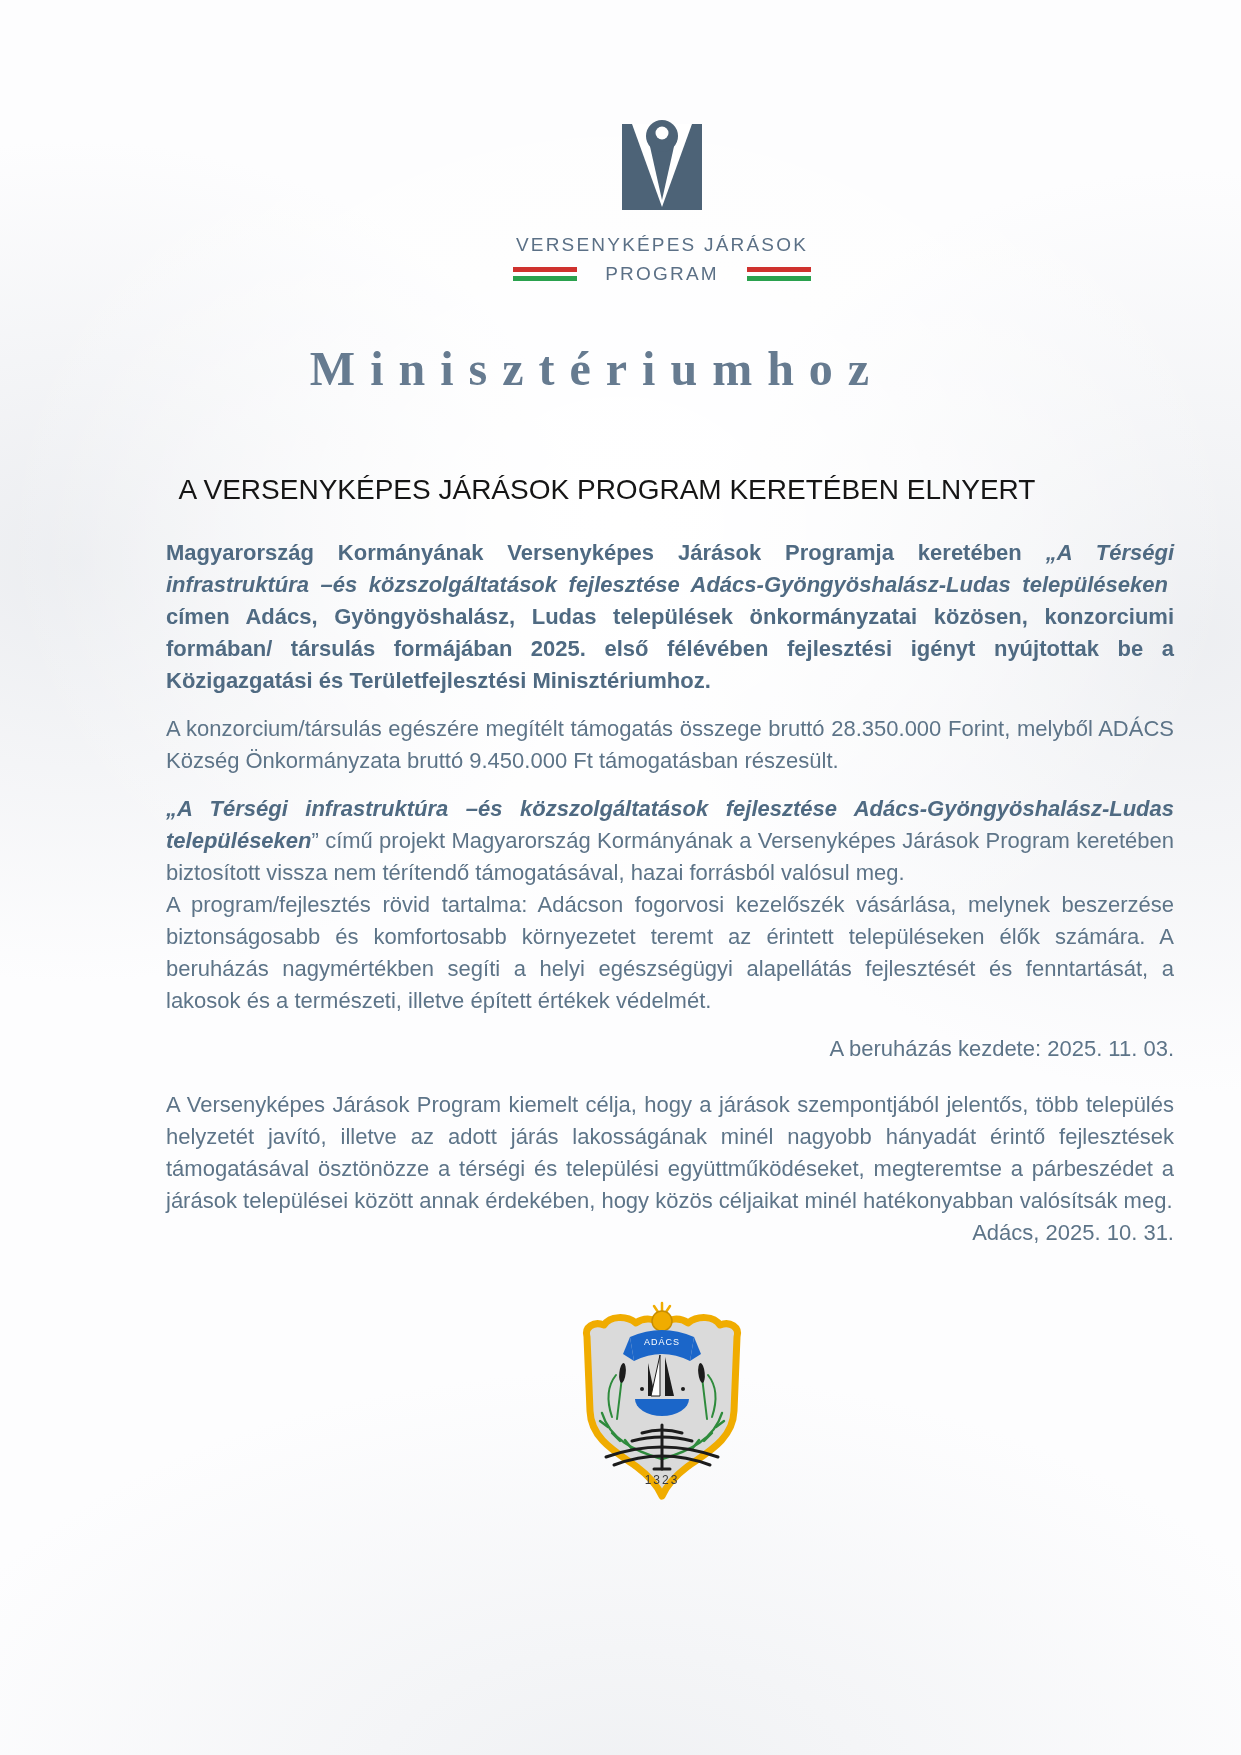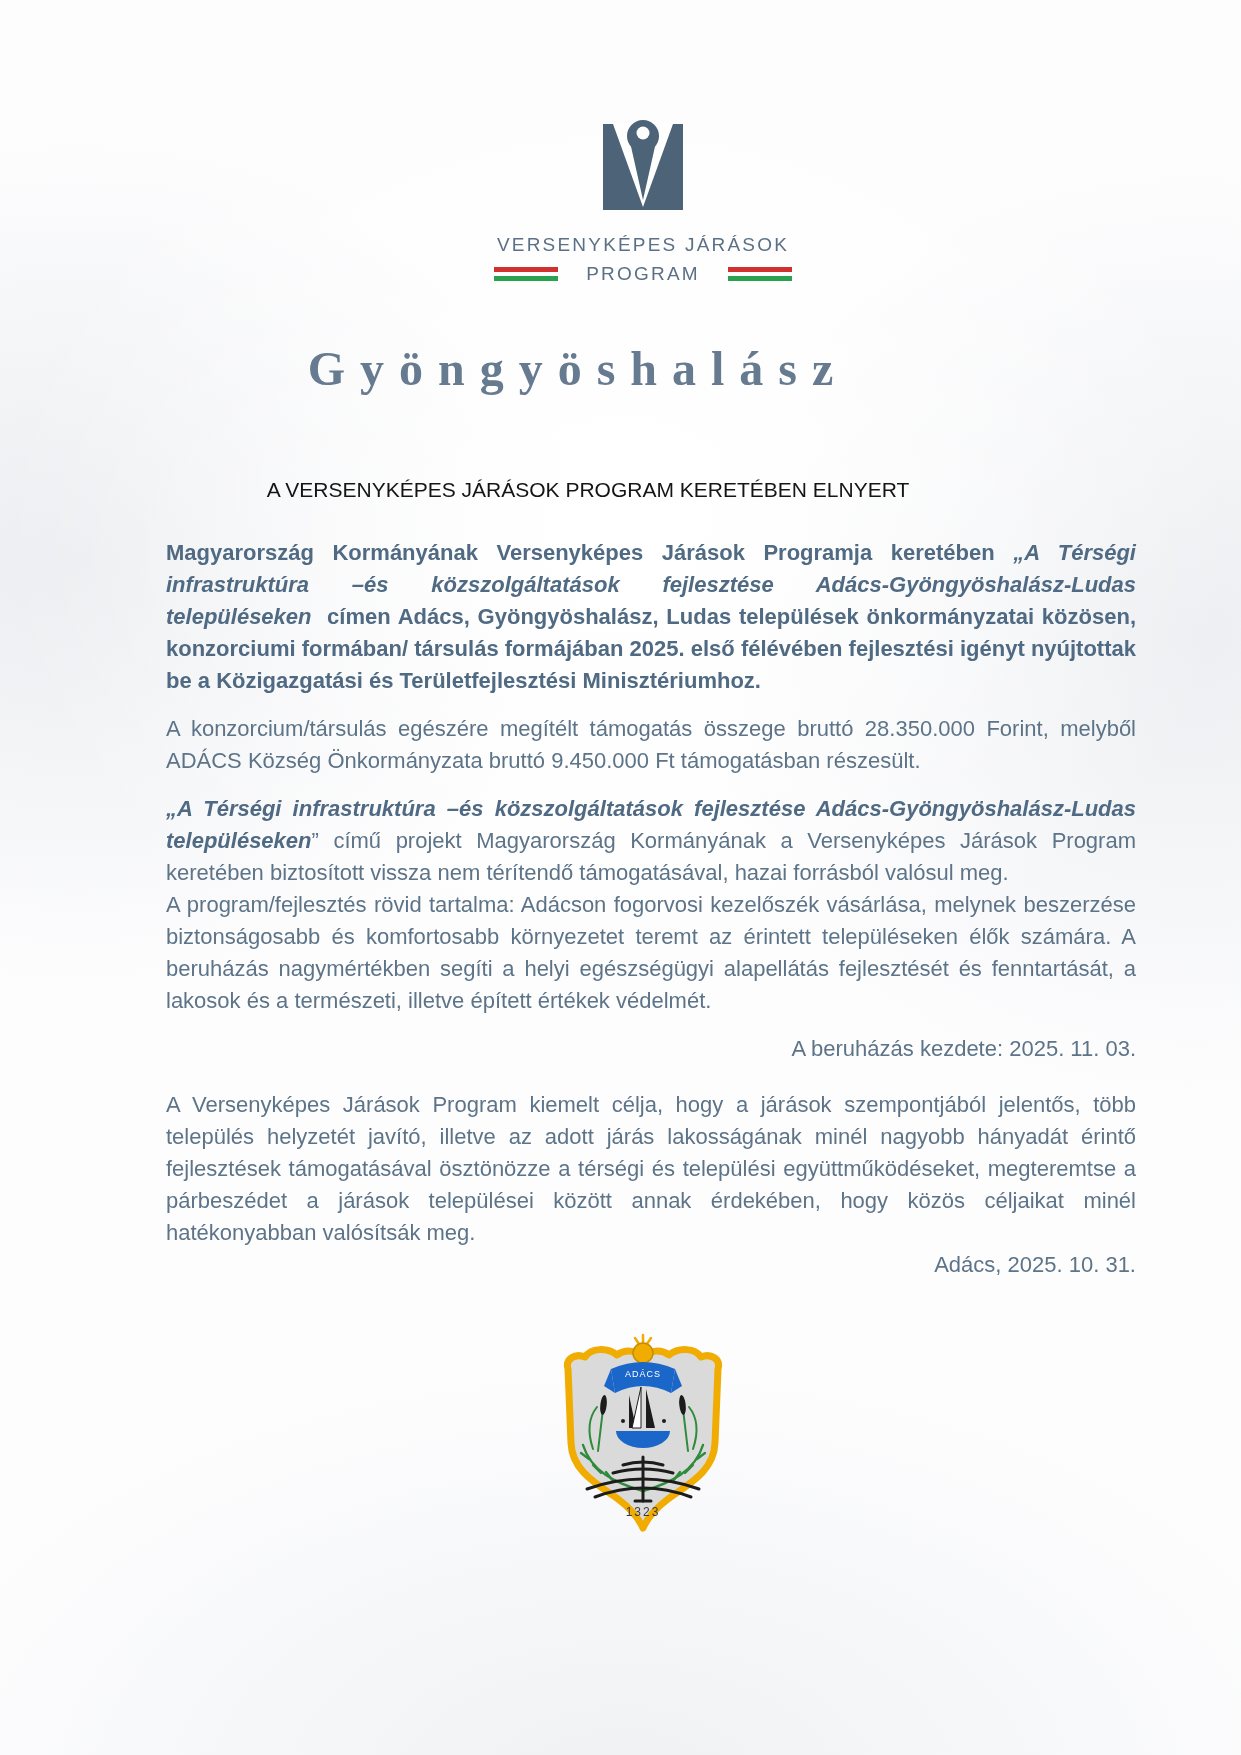--- a/index.html
+++ b/index.html
@@ -21,7 +21,7 @@
       radial-gradient(980px 560px at 50% 102%, rgba(226,229,233,0.5) 0%, rgba(255,255,255,0) 75%),
       #fdfdfe;
   }
-  .doc{box-sizing:border-box;width:1241px;padding:0 105px 0 150px;}
+  .doc{box-sizing:border-box;width:1241px;padding:0 67px 0 150px;}
   
   .logo{text-align:center;padding-top:112px;}
   .logo svg{display:block;margin:0 auto;}

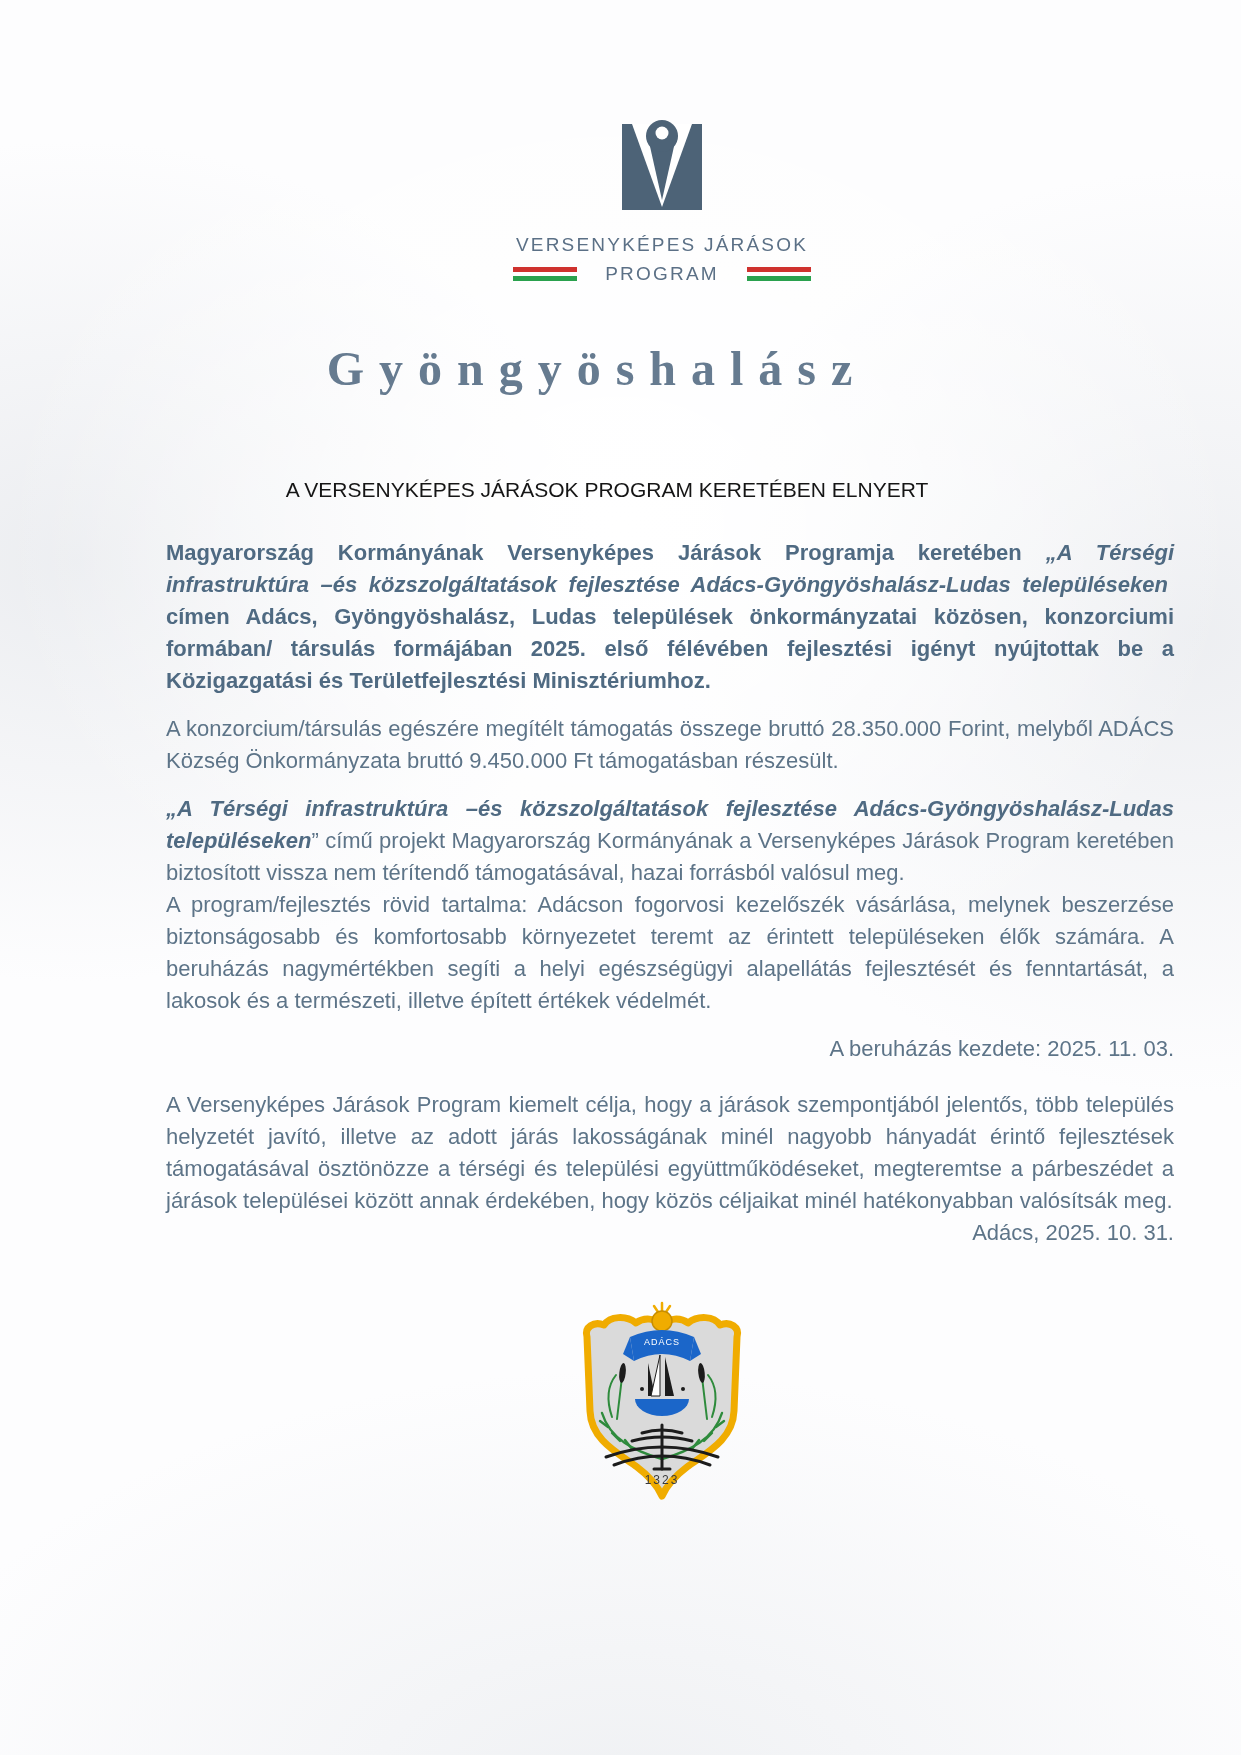--- a/index.html
+++ b/index.html
@@ -90,7 +90,7 @@
     </div>
   </header>
 
-  <h1 class="title">Gyöngyöshalász</h1>
+  <h1 class="title">Minisztériumhoz</h1>
 
   <h2 class="heading">
     <div>A VERSENYKÉPES JÁRÁSOK PROGRAM KERETÉBEN ELNYERT</div>

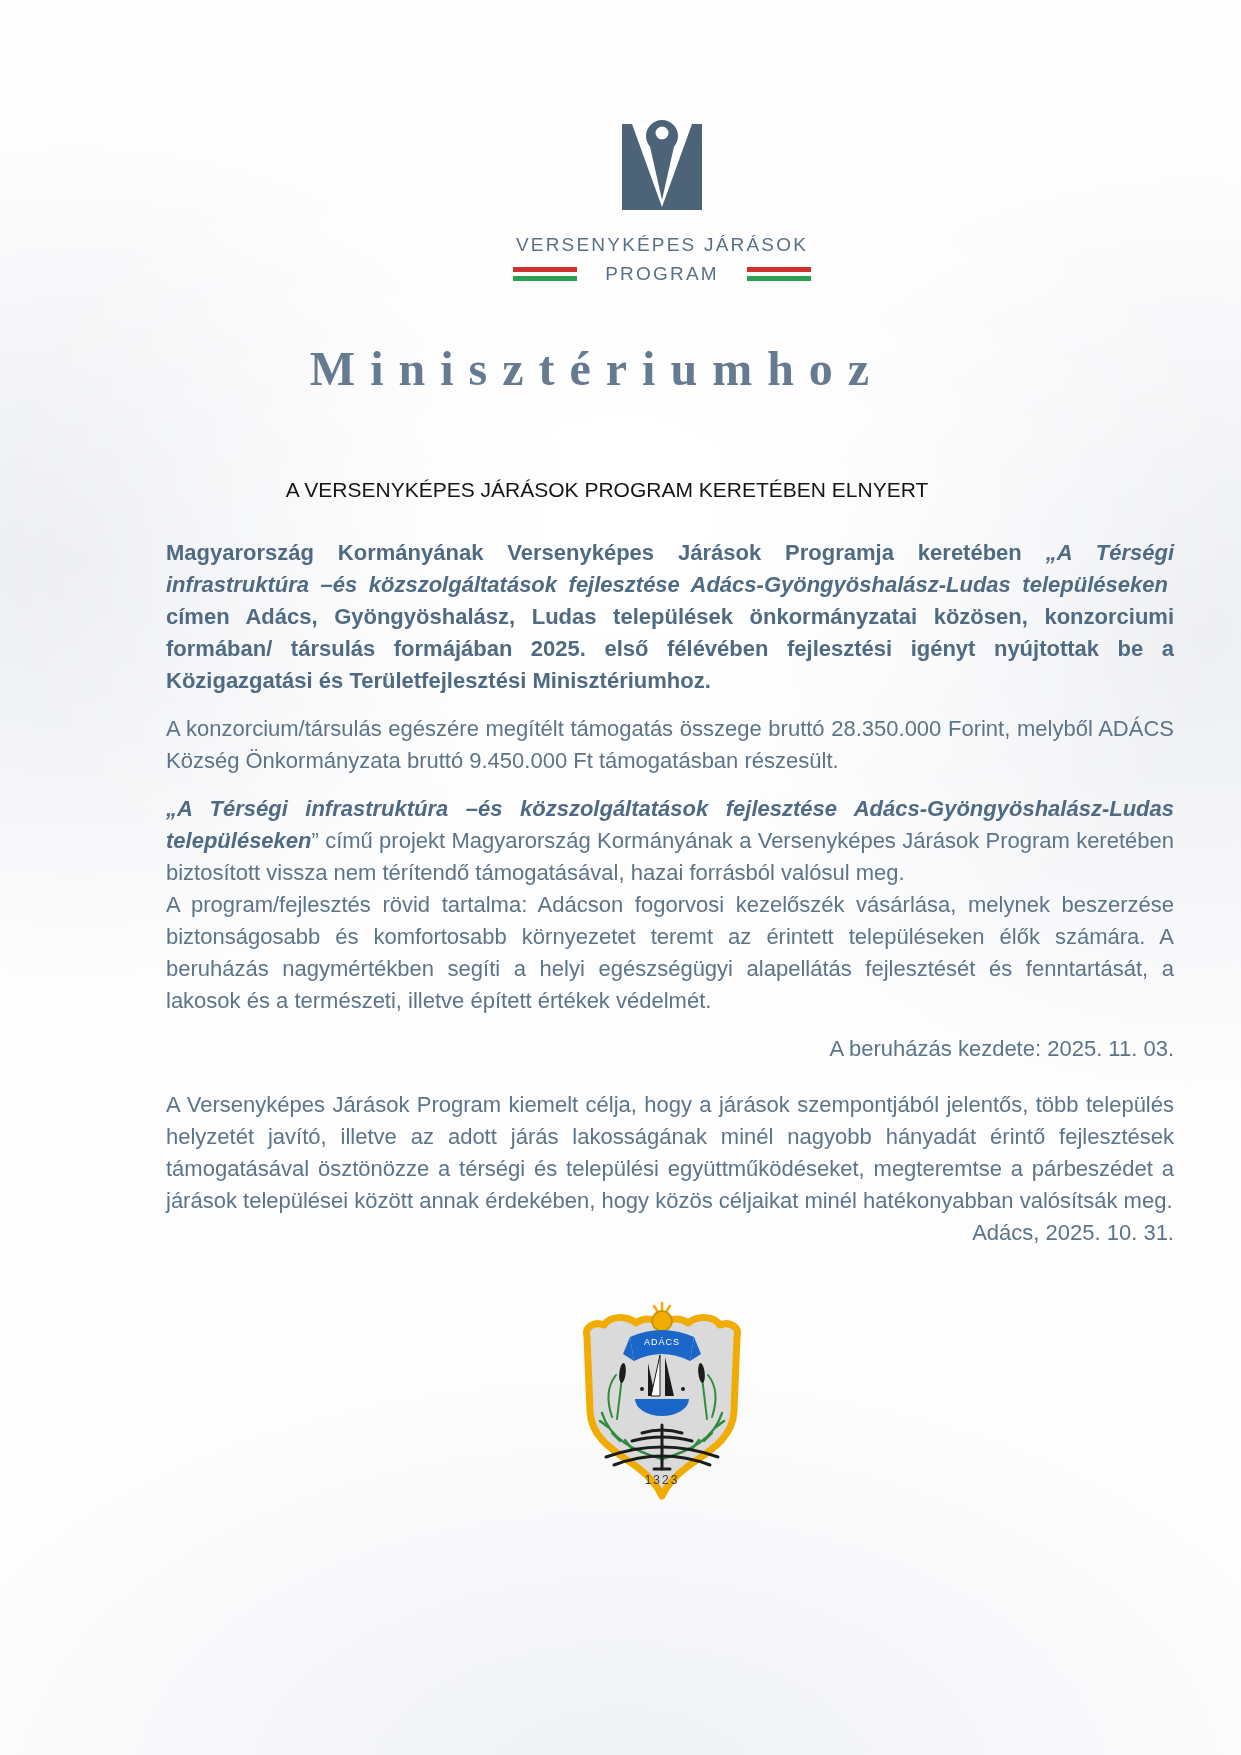--- a/index.html
+++ b/index.html
@@ -37,7 +37,7 @@
   .title{margin:58px 130px 0 0;text-align:center;font-family:"Liberation Serif",serif;
     font-weight:700;font-size:48px;letter-spacing:15px;color:var(--title);line-height:52px;}
   .heading{margin:80px 110px 0 0;text-align:center;font-weight:400;
-    font-size:21px;line-height:30px;color:var(--heading);}
+    font-size:28px;line-height:30px;color:var(--heading);}
   
   .bodytext{font-size:22px;line-height:32px;color:var(--body-text);}
   p.para{margin:16px 0 0 16px;}

